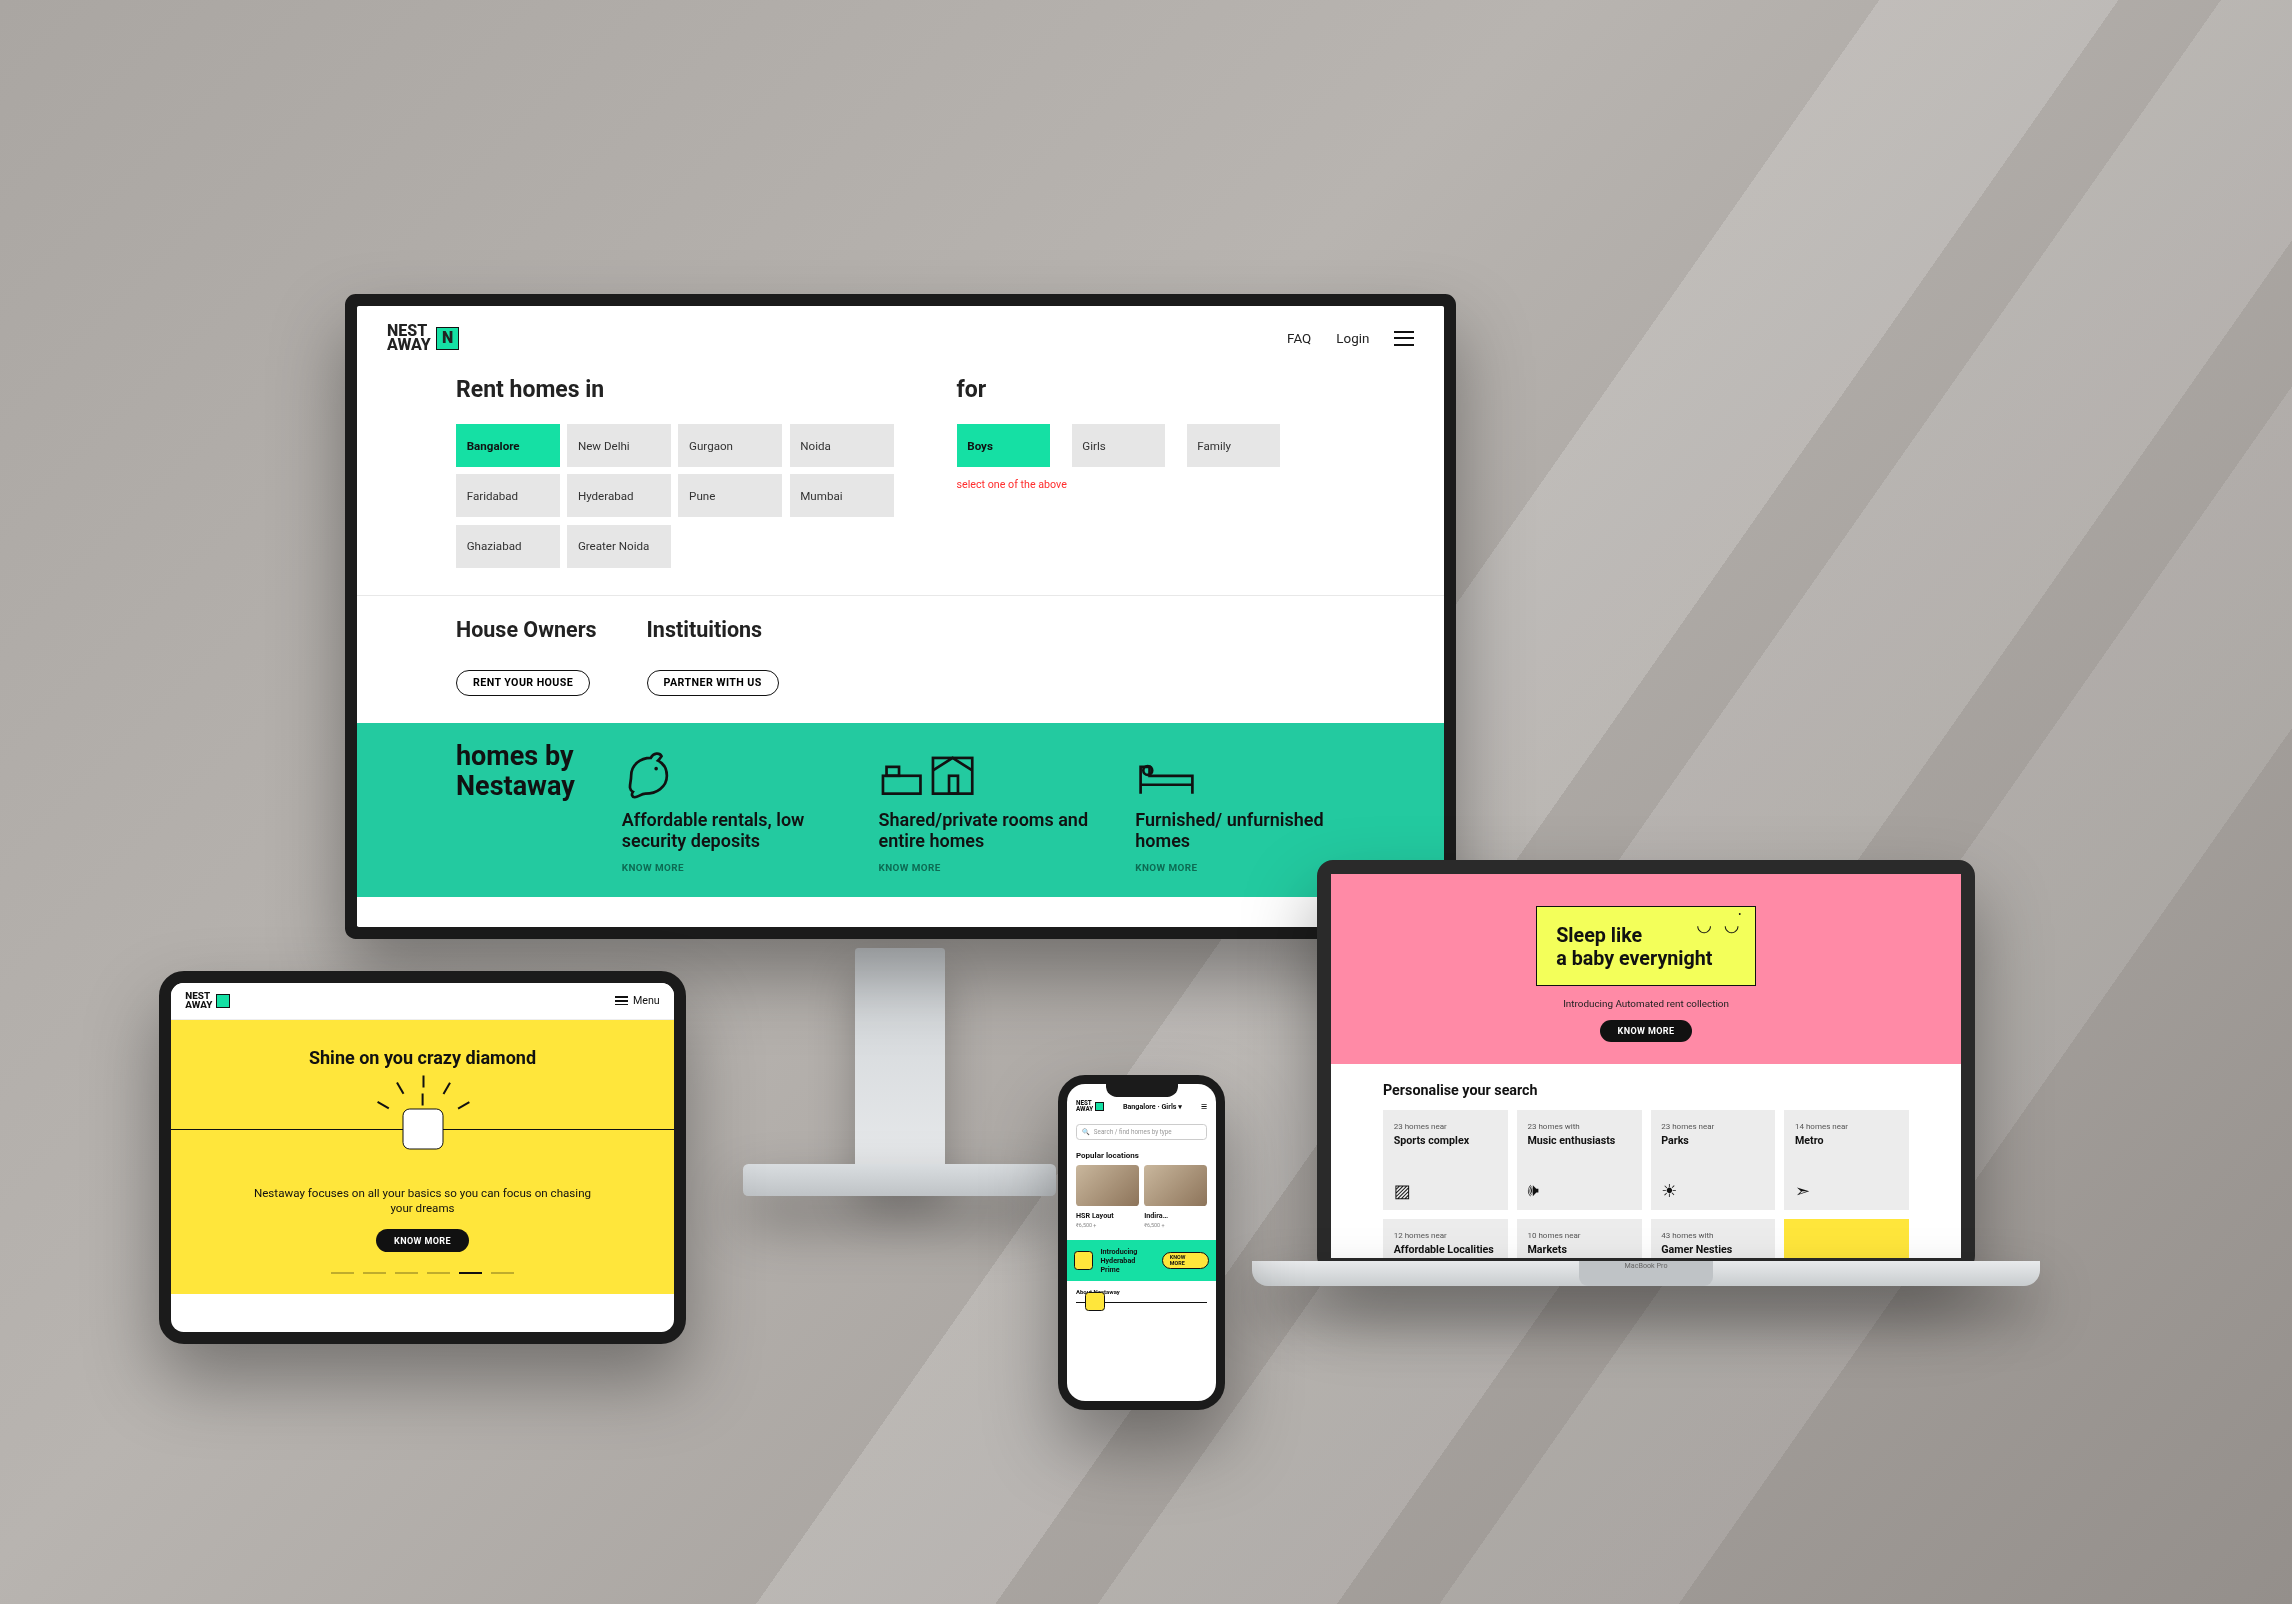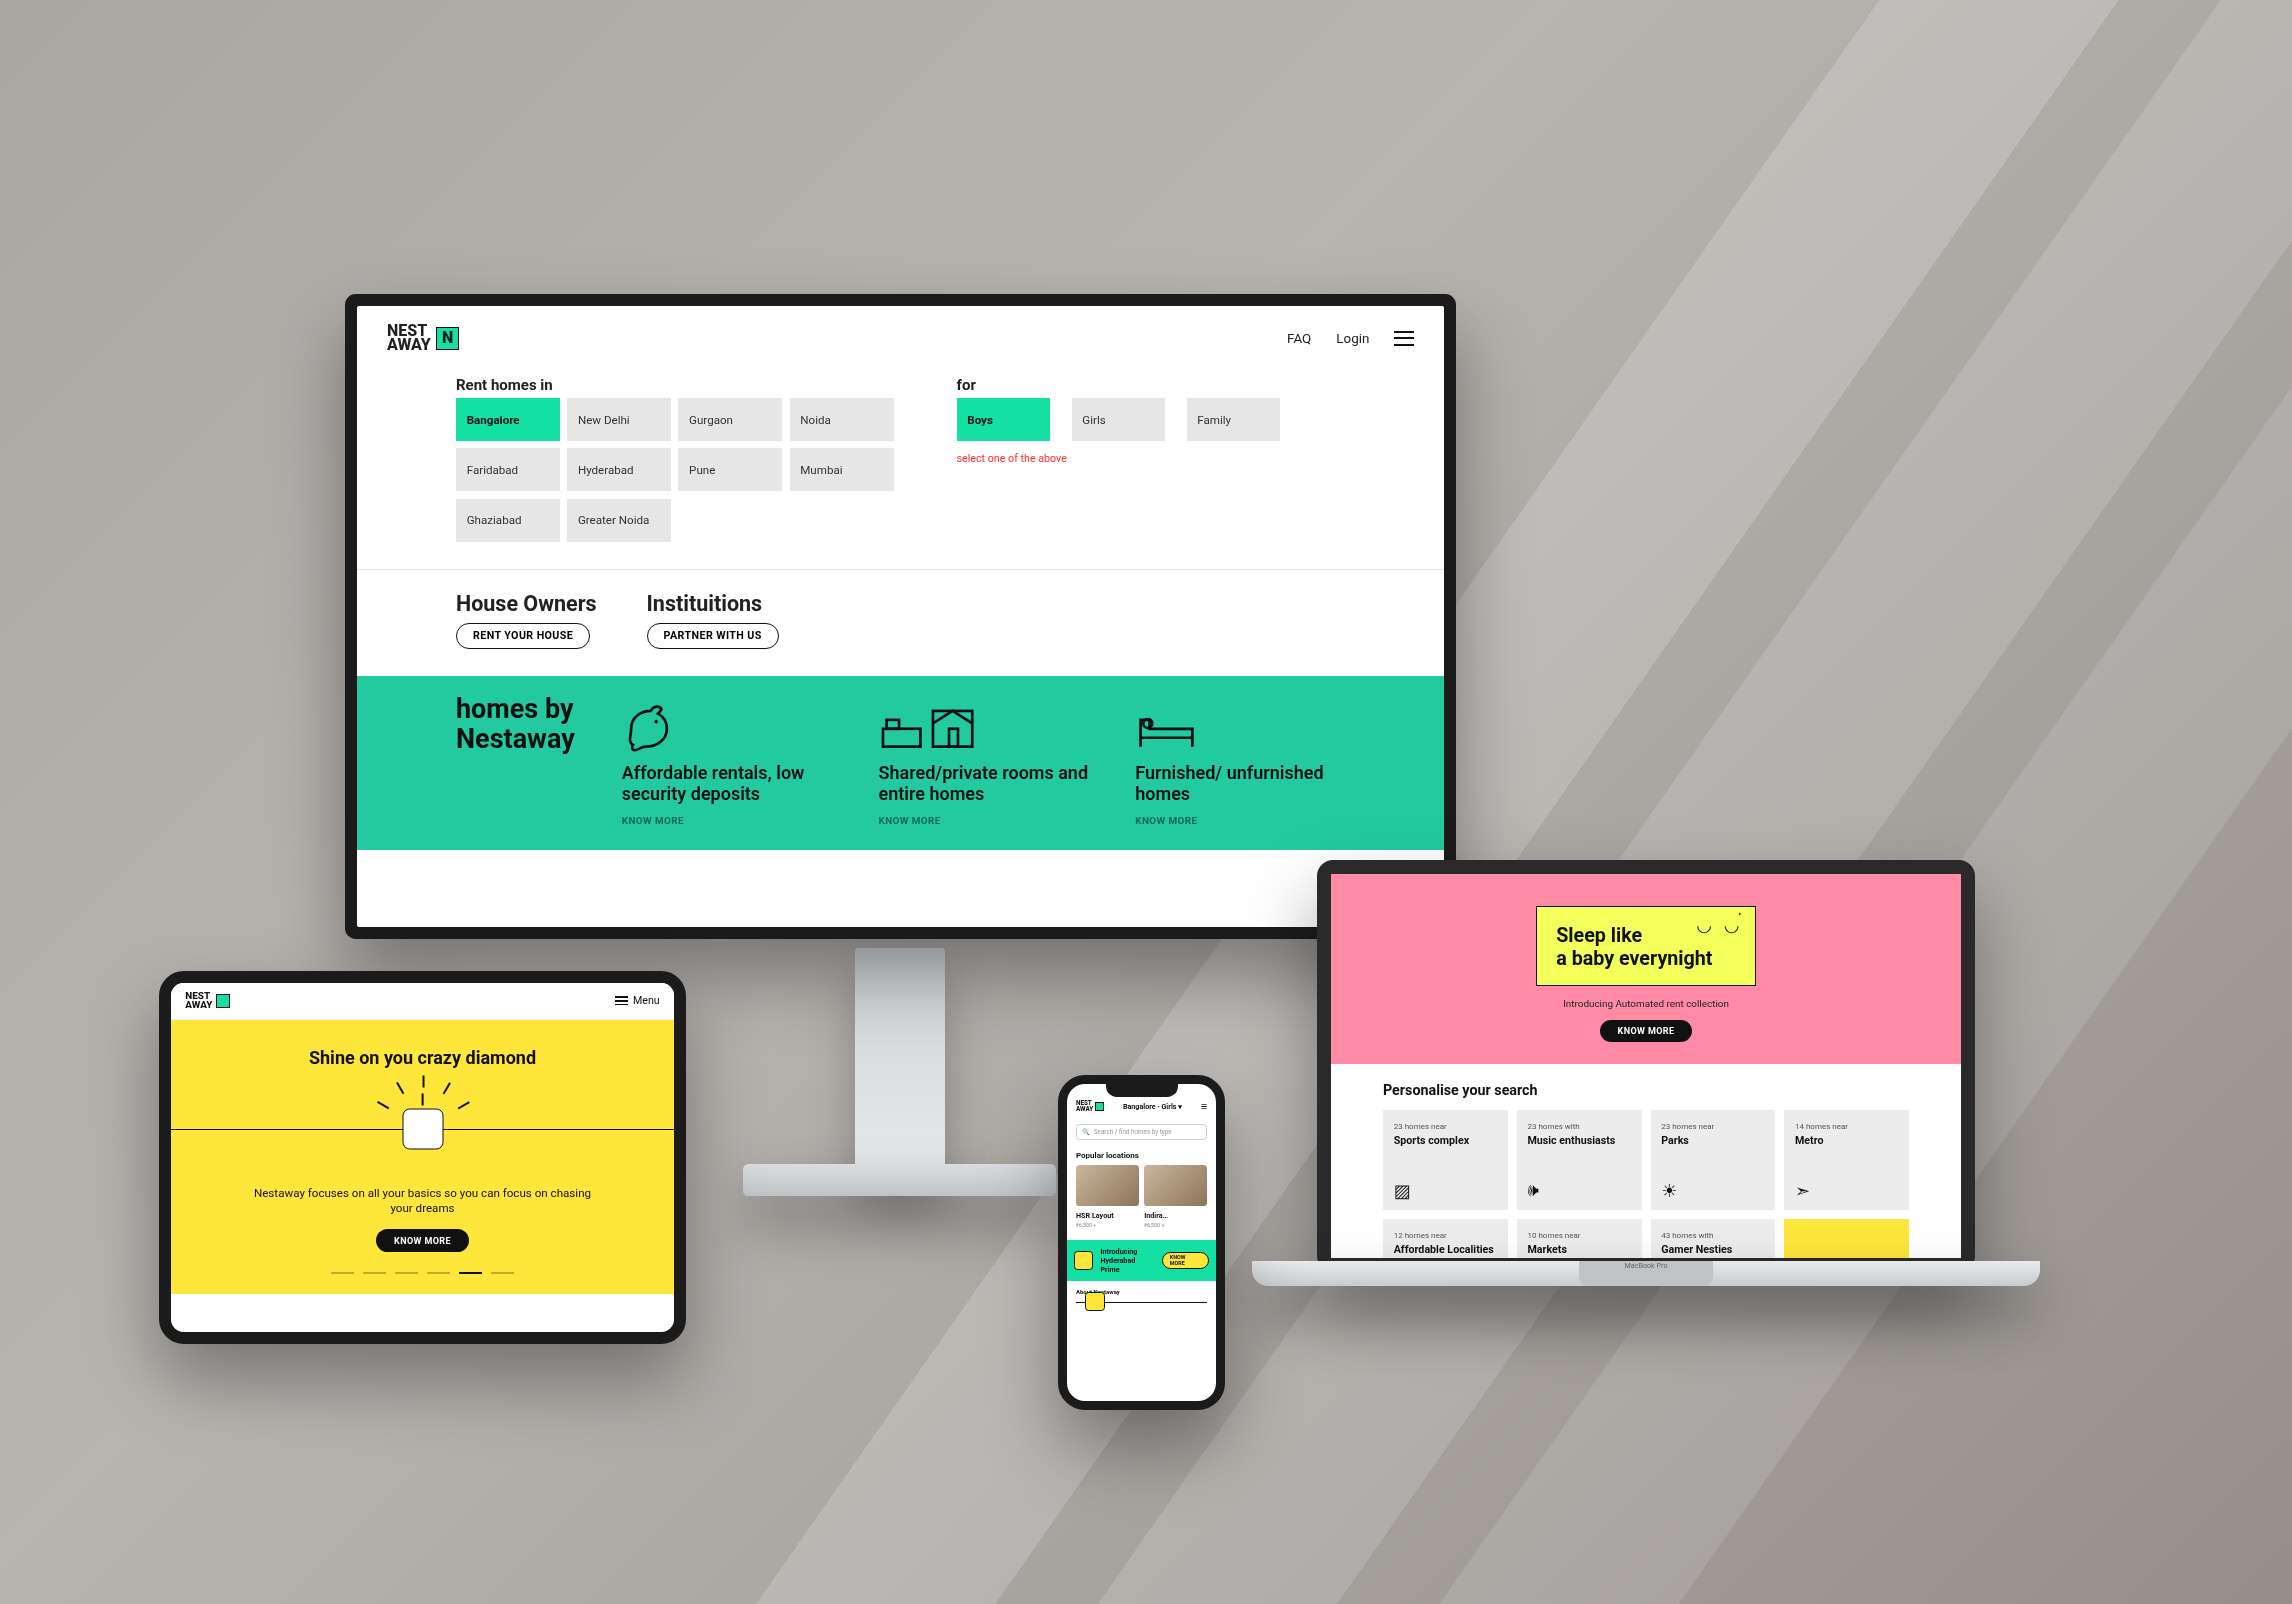--- a/index.html
+++ b/index.html
@@ -39,7 +39,7 @@
   .burger span{height:1.8px;background:#111}
   .m-body{padding:5.4px 99px 19.7px}
   .m-row{display:flex;gap:63px}
-  .m-col h2{font-size:15px;font-weight:700;margin-bottom:4px}
+  .m-col h2{font-size:23px;font-weight:700;margin-bottom:21px}
   .grid-cities{display:grid;grid-template-columns:repeat(4,104px);gap:7.2px}
   .chip{background:#e6e6e6;height:43px;display:flex;align-items:center;padding:0 10.7px;font-size:11.6px;color:#333;cursor:pointer}
   .chip.active{background:#15e0a4;font-weight:700;color:#111}

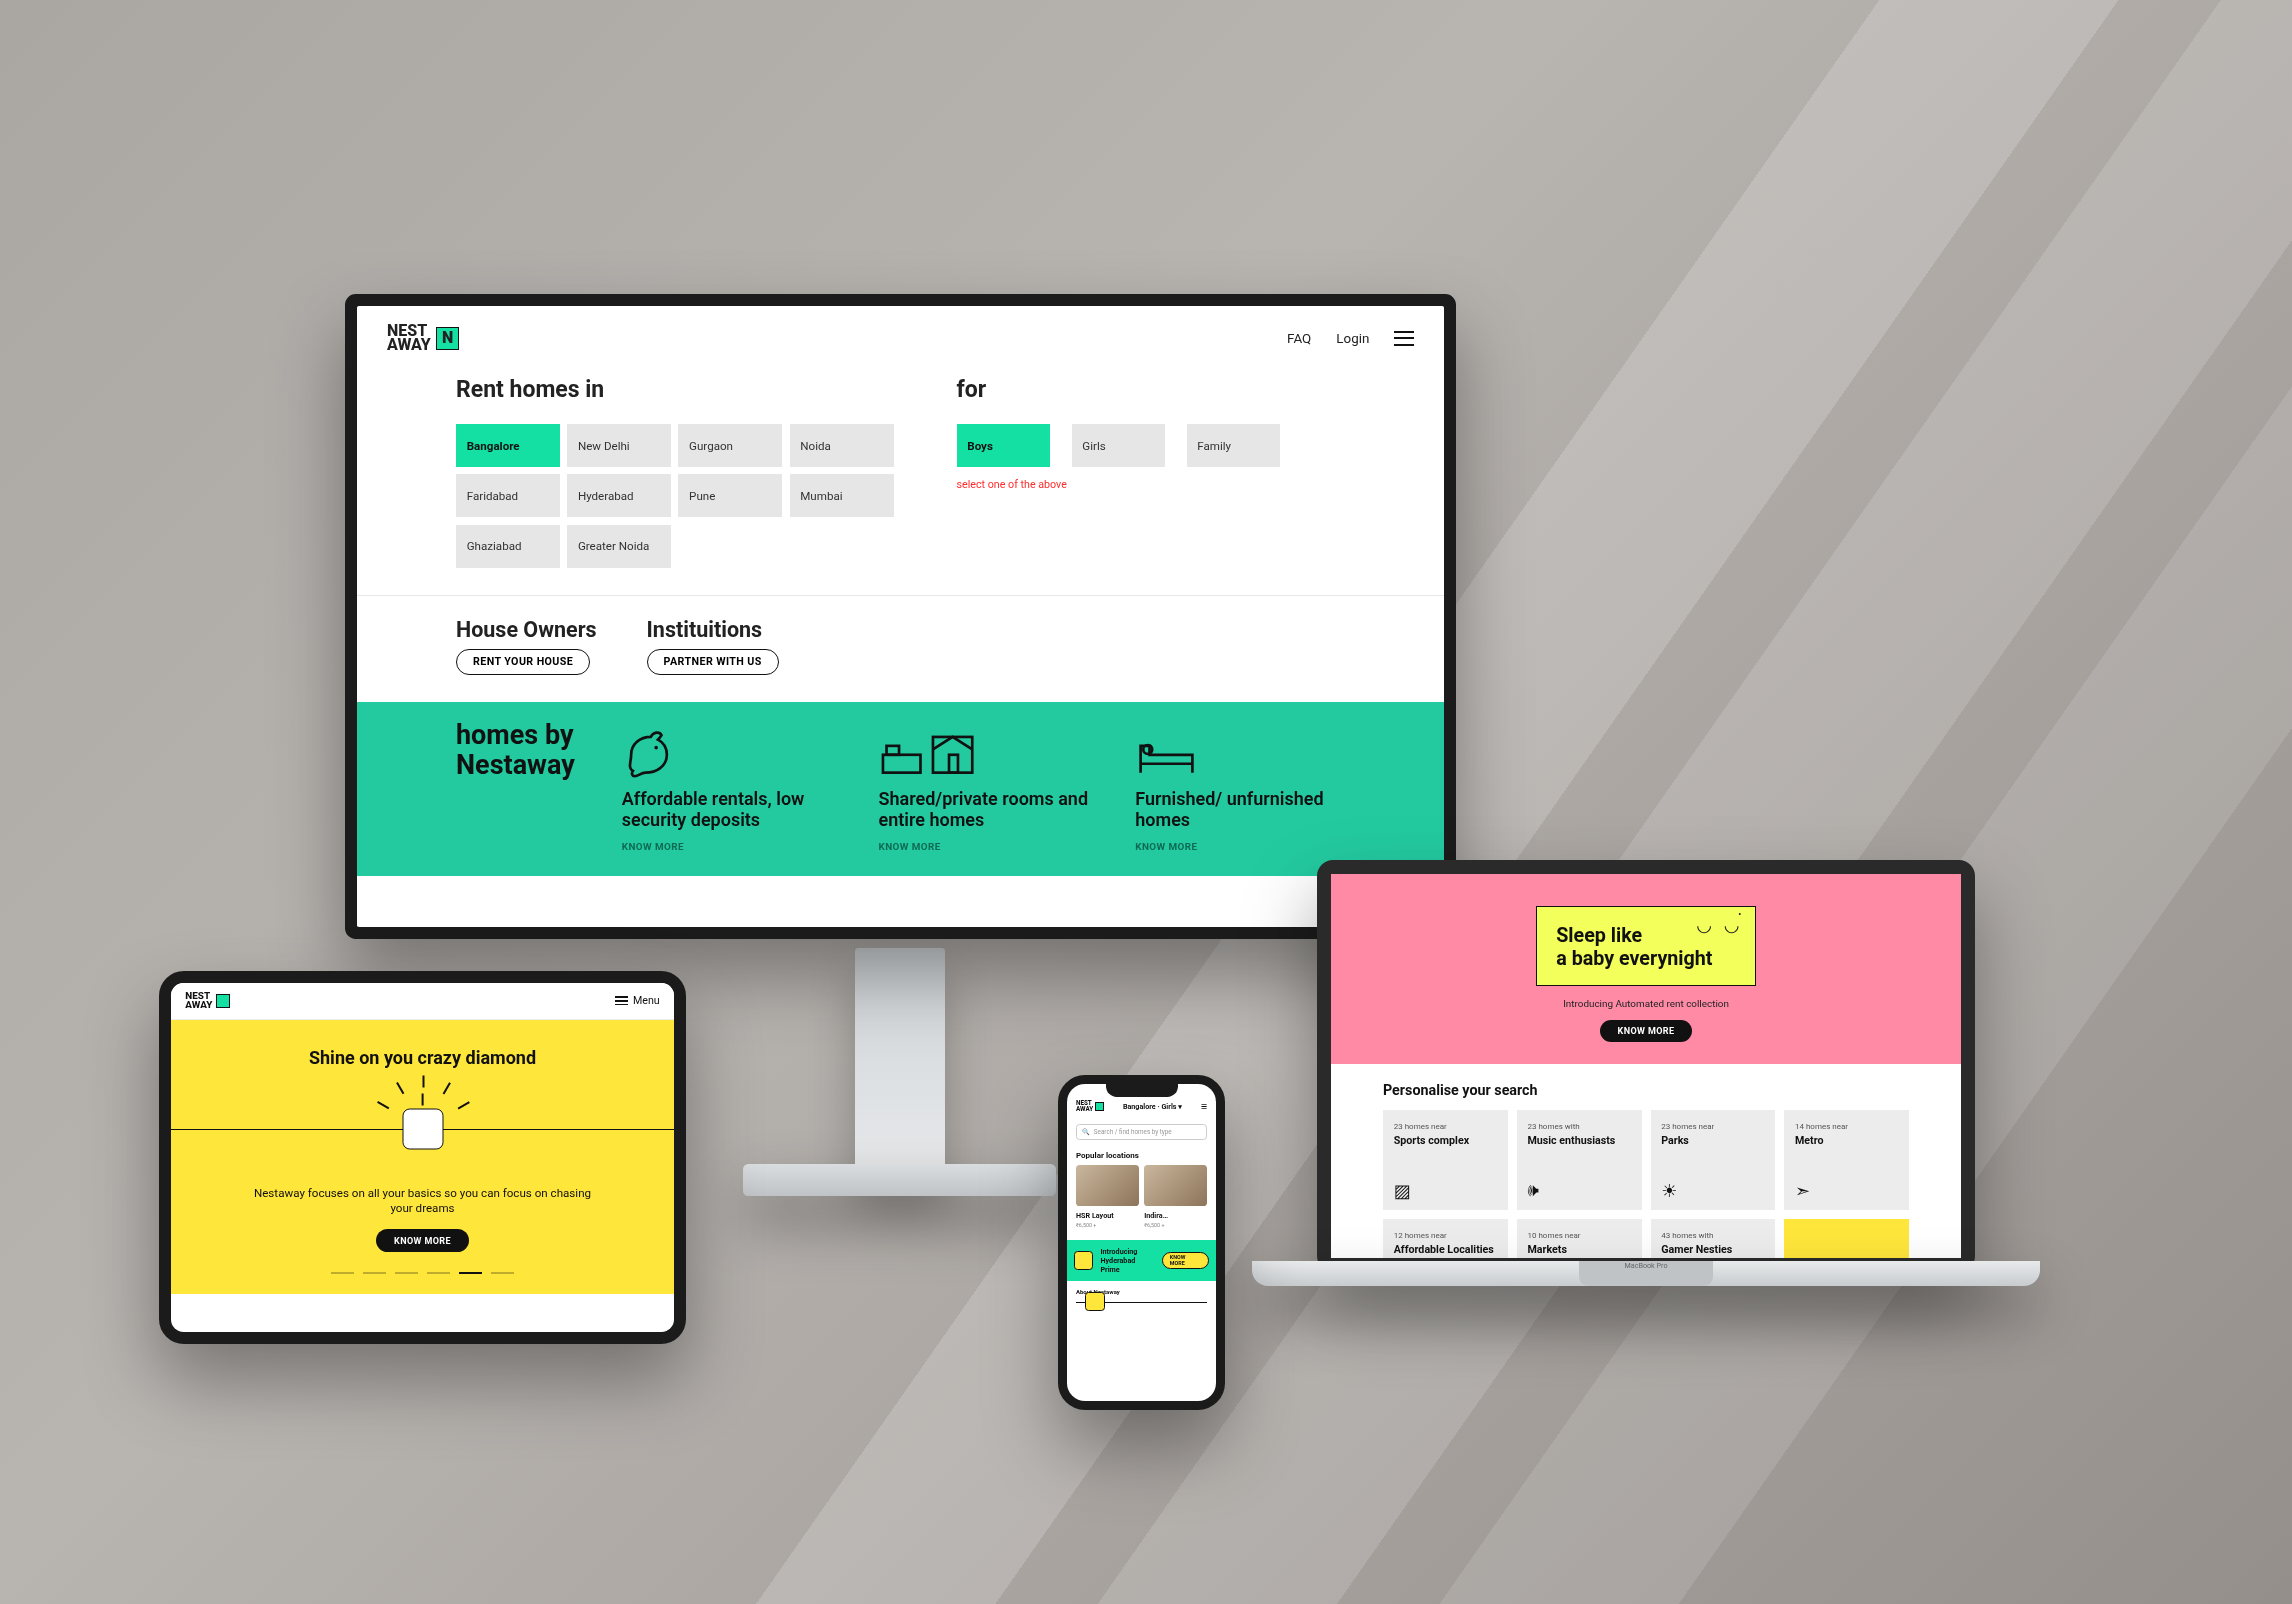--- a/index.html
+++ b/index.html
@@ -47,7 +47,7 @@
   .hint{color:#ff2d2d;font-size:10.7px;margin-top:10.7px}
   .m-sep{height:0.9px;background:#e8e8e8;margin:27px -99px 21.5px}
   .m-owners{display:flex;gap:50px}
-  .m-owners h3{font-size:21.5px;font-weight:700;margin-bottom:7px}
+  .m-owners h3{font-size:21.5px;font-weight:700;margin-bottom:28px}
   .pill{border:1.8px solid #111;border-radius:895px;padding:5.4px 16px;font-size:10.7px;font-weight:700;letter-spacing:0.4px;background:#fff;cursor:pointer}
   .m-green{background:#23caa0;color:#111;margin:27px -99px 0;padding:19.7px 99px 23px;display:flex;gap:47px;align-items:flex-start}
   .m-green .lead{font-size:27px;font-weight:700;line-height:1.1;max-width:206px}

